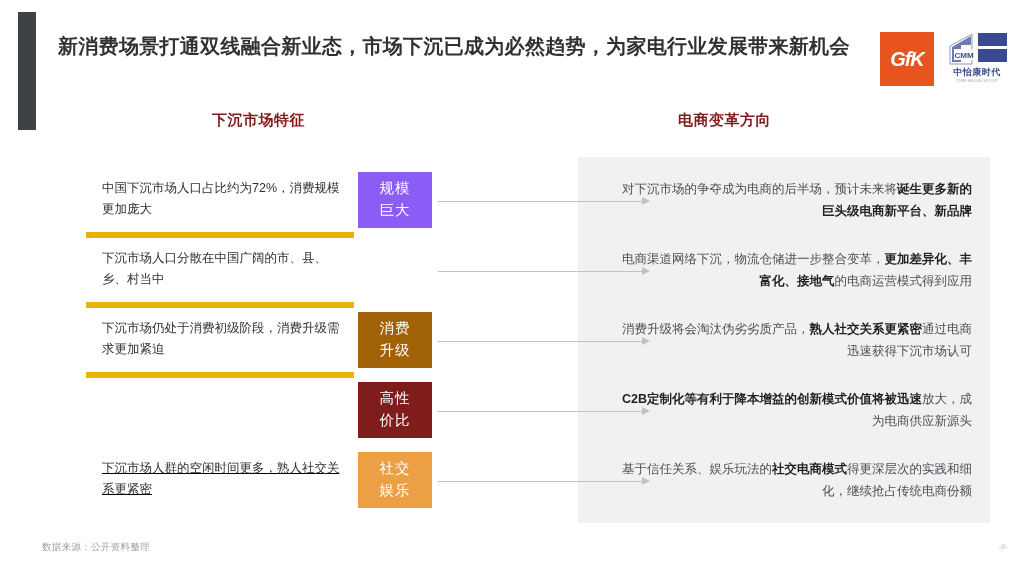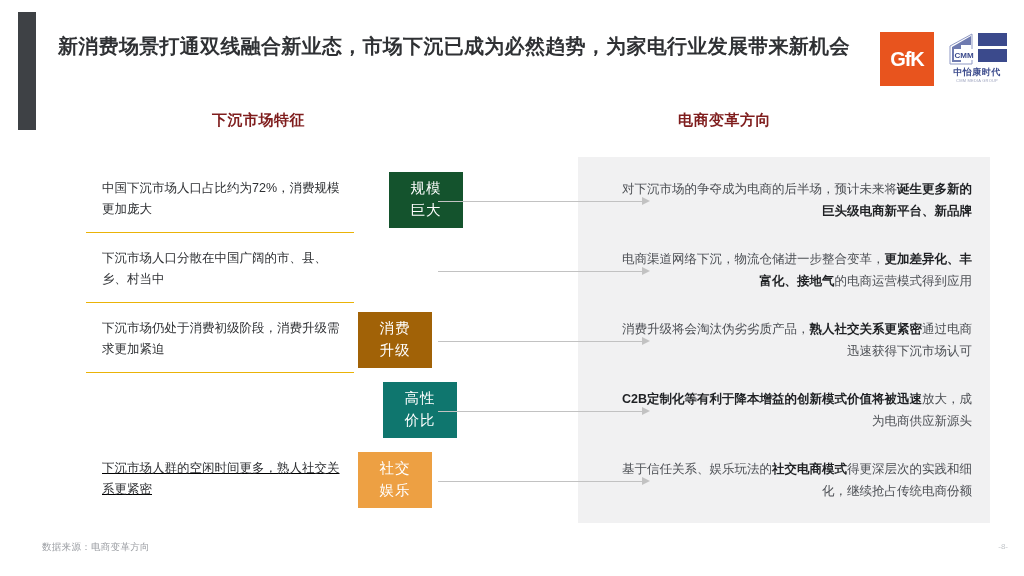--- a/index.html
+++ b/index.html
@@ -68,6 +68,7 @@
     color: #ffffff;
     font-size: 20px;
     font-weight: bold;
+    font-style: italic;
     letter-spacing: -1px;
     font-family: "Liberation Sans", sans-serif;
   }

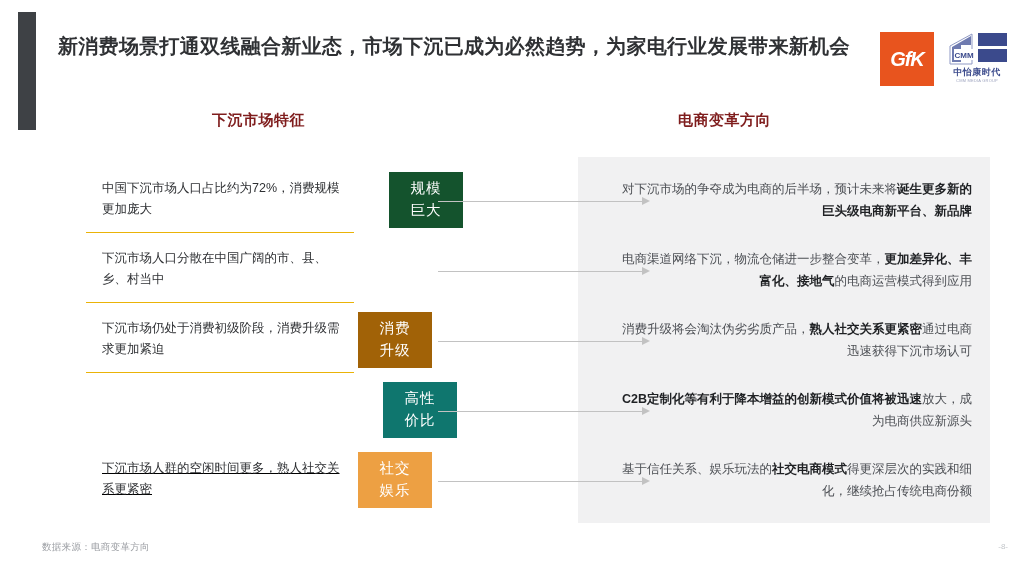--- a/index.html
+++ b/index.html
@@ -140,7 +140,7 @@
     top: 0;
     width: 268px;
     height: 62px;
-    border-bottom: 1px solid #eab308;
+    border-bottom: 6px solid #eab308;
     display: flex;
     align-items: center;
   }

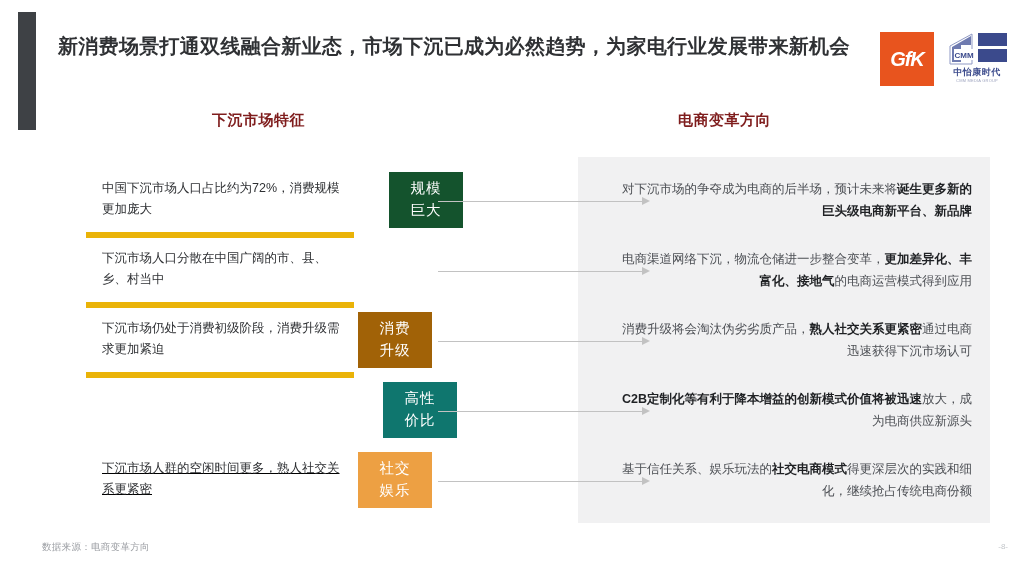--- a/index.html
+++ b/index.html
@@ -269,7 +269,7 @@
   <div class="row-feature">
     <div class="row-feature-text">中国下沉市场人口占比约为72%，消费规模更加庞大</div>
   </div>
-  <div class="badge" style="background: #14532d; margin-left: 31px;">
+  <div class="badge" style="background: #8b5cf6;">
     <span>规模</span>
     <span>巨大</span>
   </div>

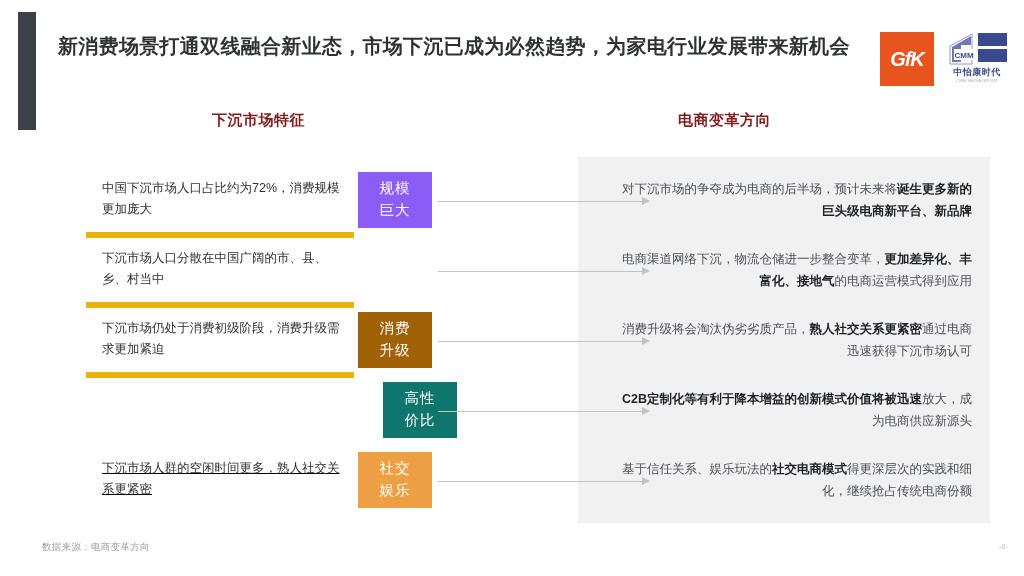--- a/index.html
+++ b/index.html
@@ -313,7 +313,7 @@
 </div>
 
 <div class="row" style="top:380px">
-  <div class="badge" style="background: #0f766e; margin-left: 25px;">
+  <div class="badge" style="background: #7f1d1d;">
     <span>高性</span>
     <span>价比</span>
   </div>

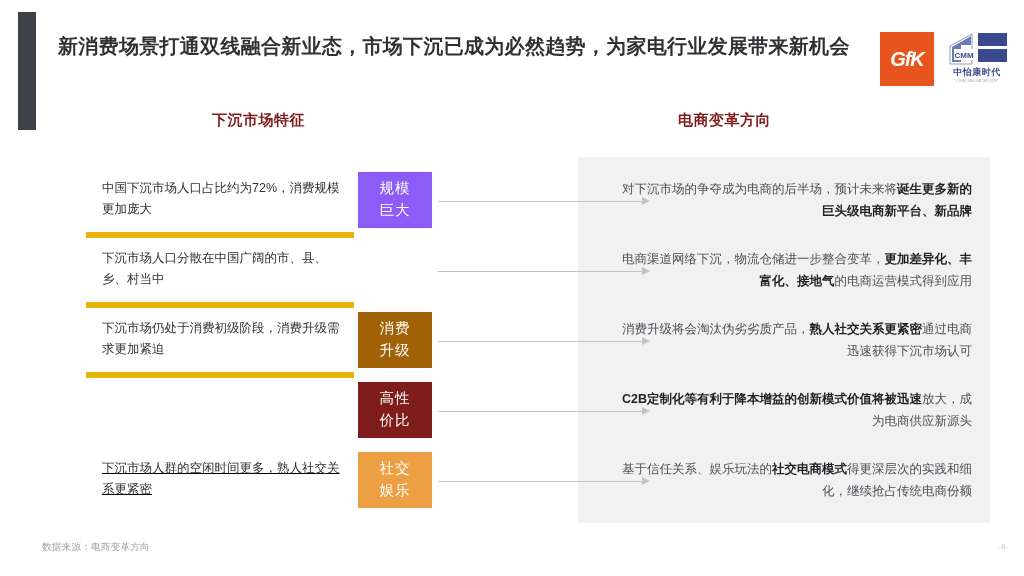--- a/index.html
+++ b/index.html
@@ -343,7 +343,7 @@
   </div>
 </div>
 
-<div class="footer-note">数据来源：电商变革方向</div>
+<div class="footer-note">数据来源：公开资料整理</div>
 <div class="footer-page">-8-</div>
 
 </body></html>

